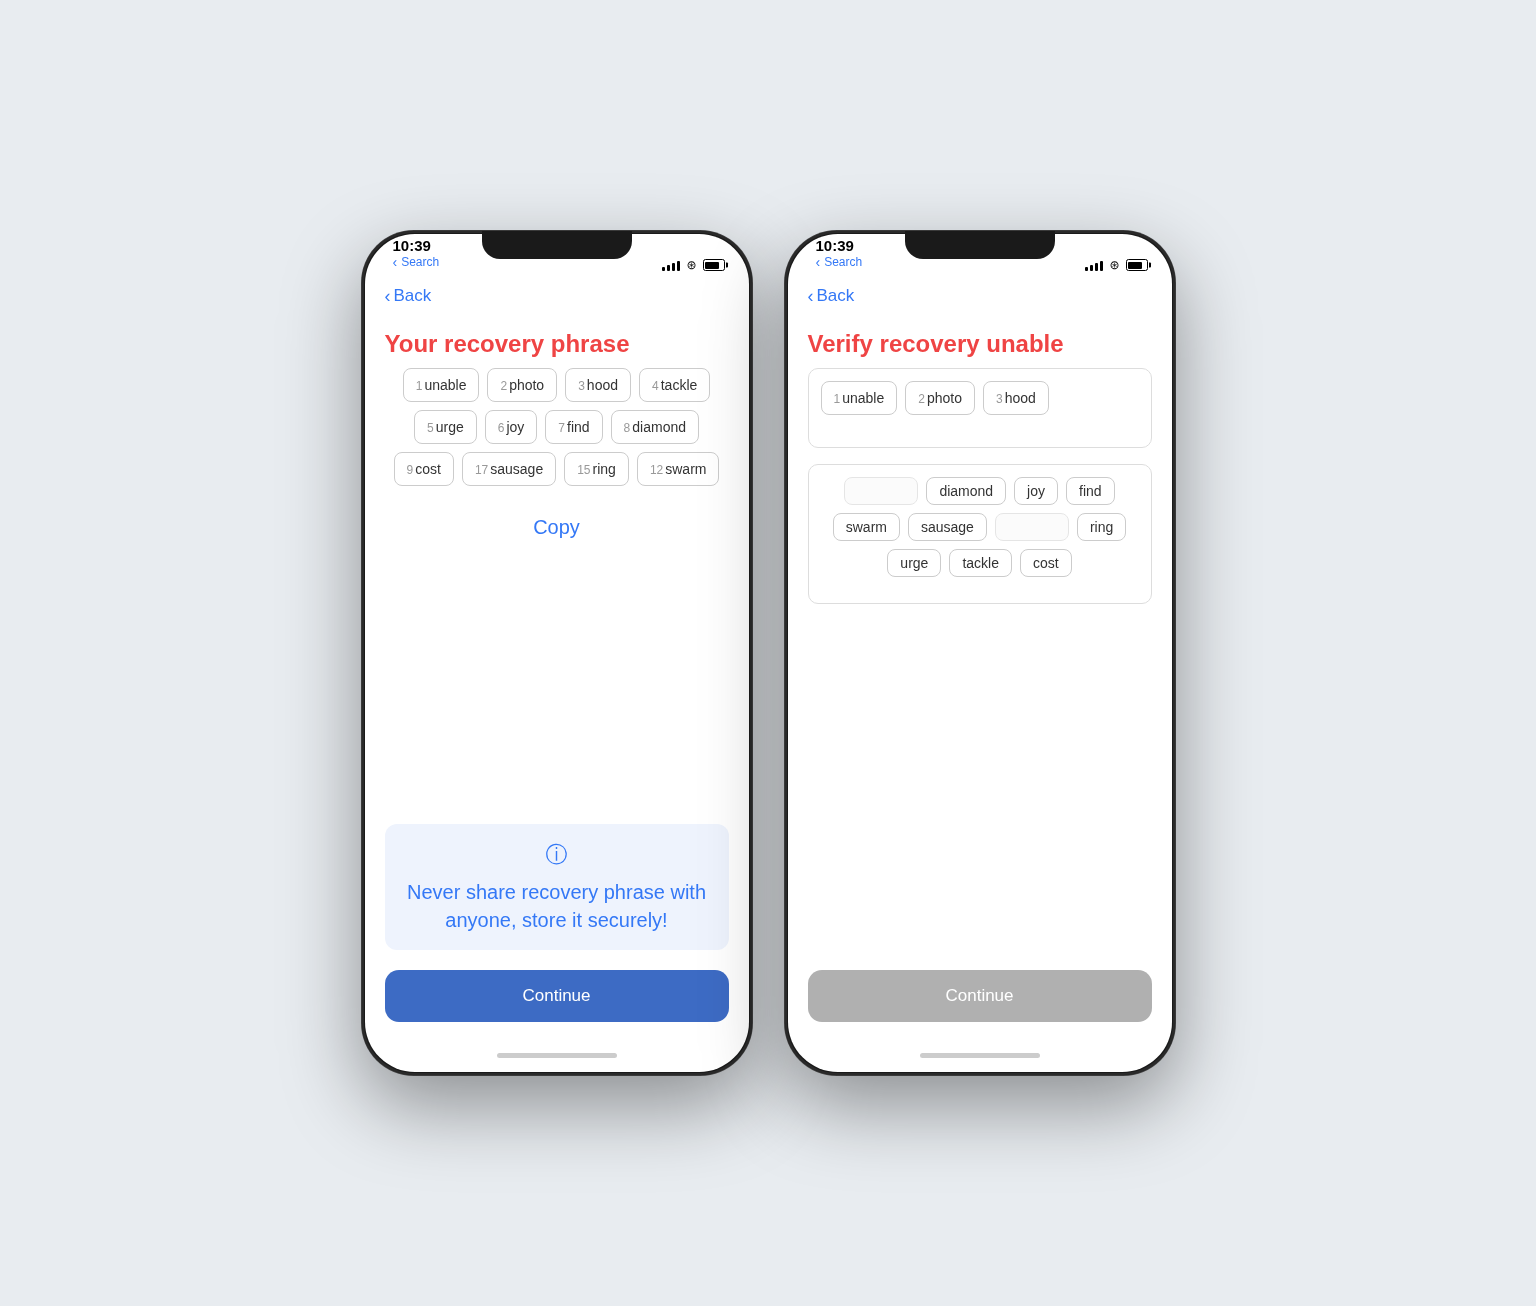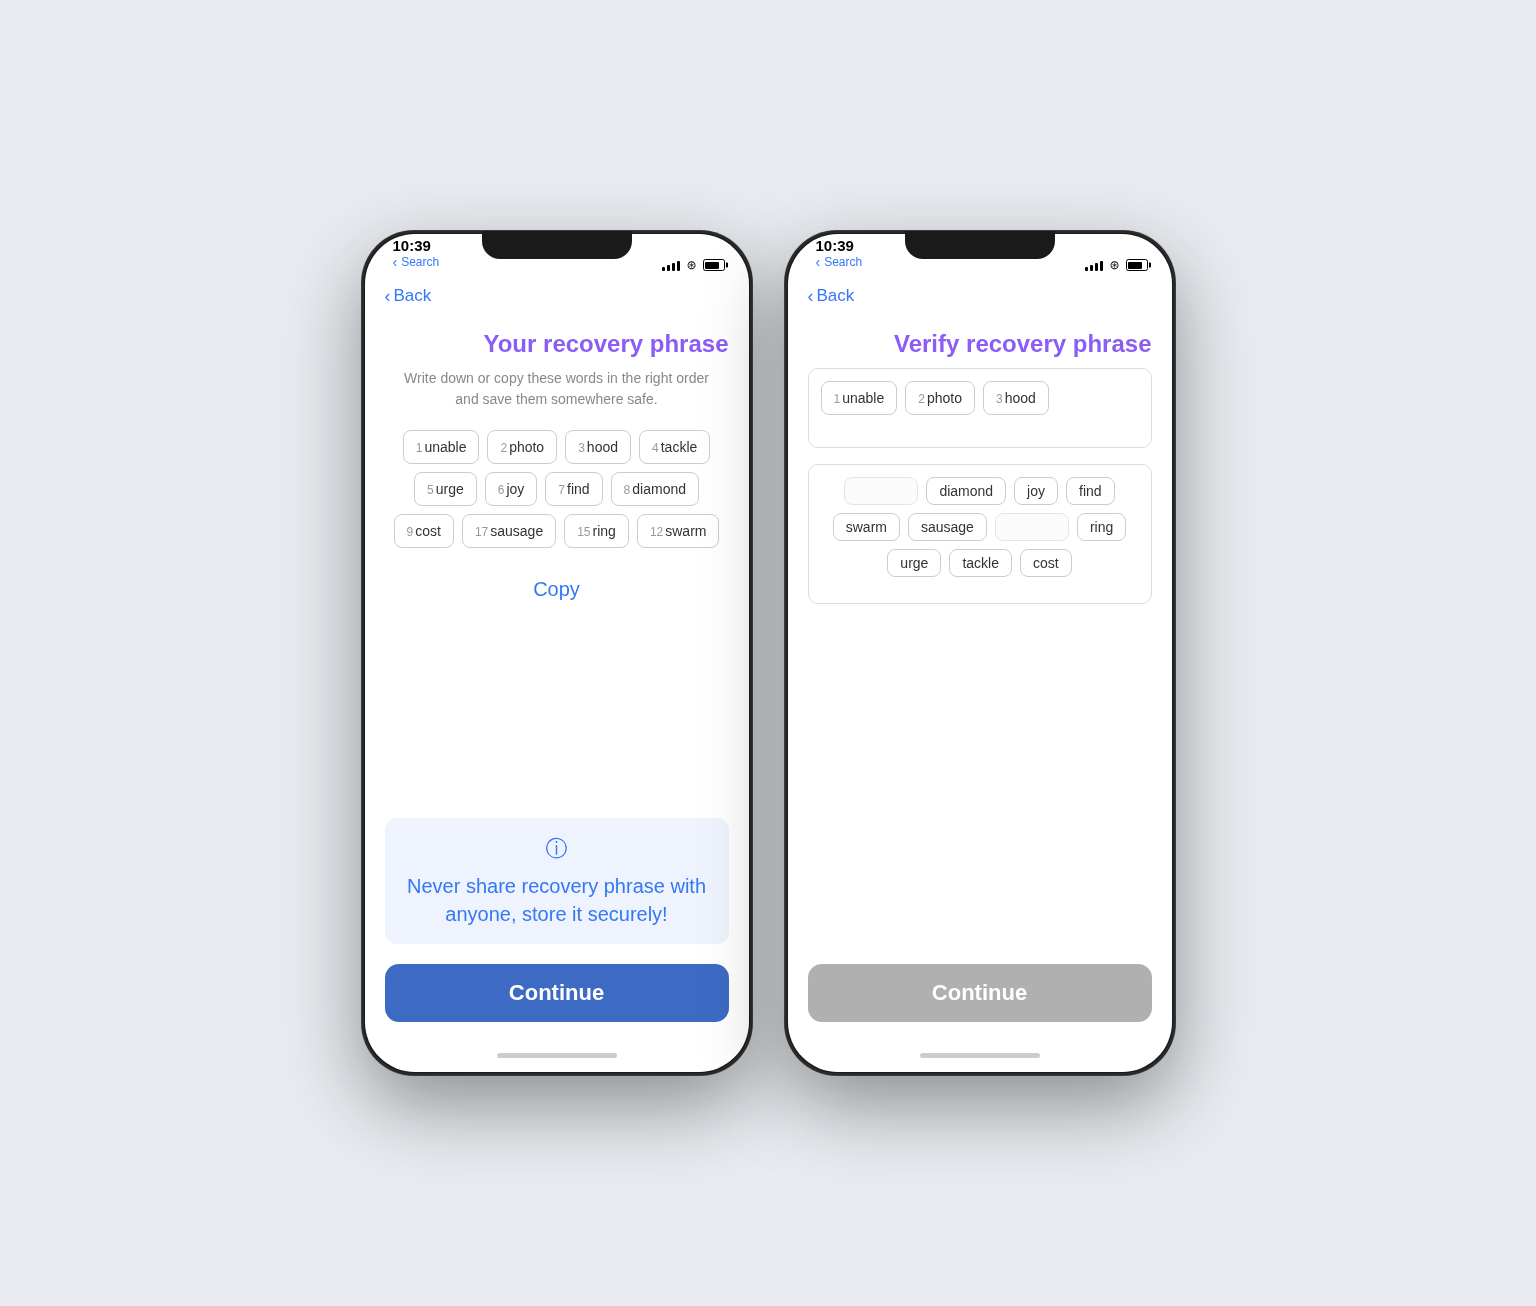--- a/index.html
+++ b/index.html
@@ -172,8 +172,8 @@
     .screen-title {
       font-size: 24px;
       font-weight: 700;
-      color: #8b5cf6;
-      text-align: right;
+      color: #ef4444;
+      text-align: left;
       margin-top: 16px;
       margin-bottom: 10px;
     }

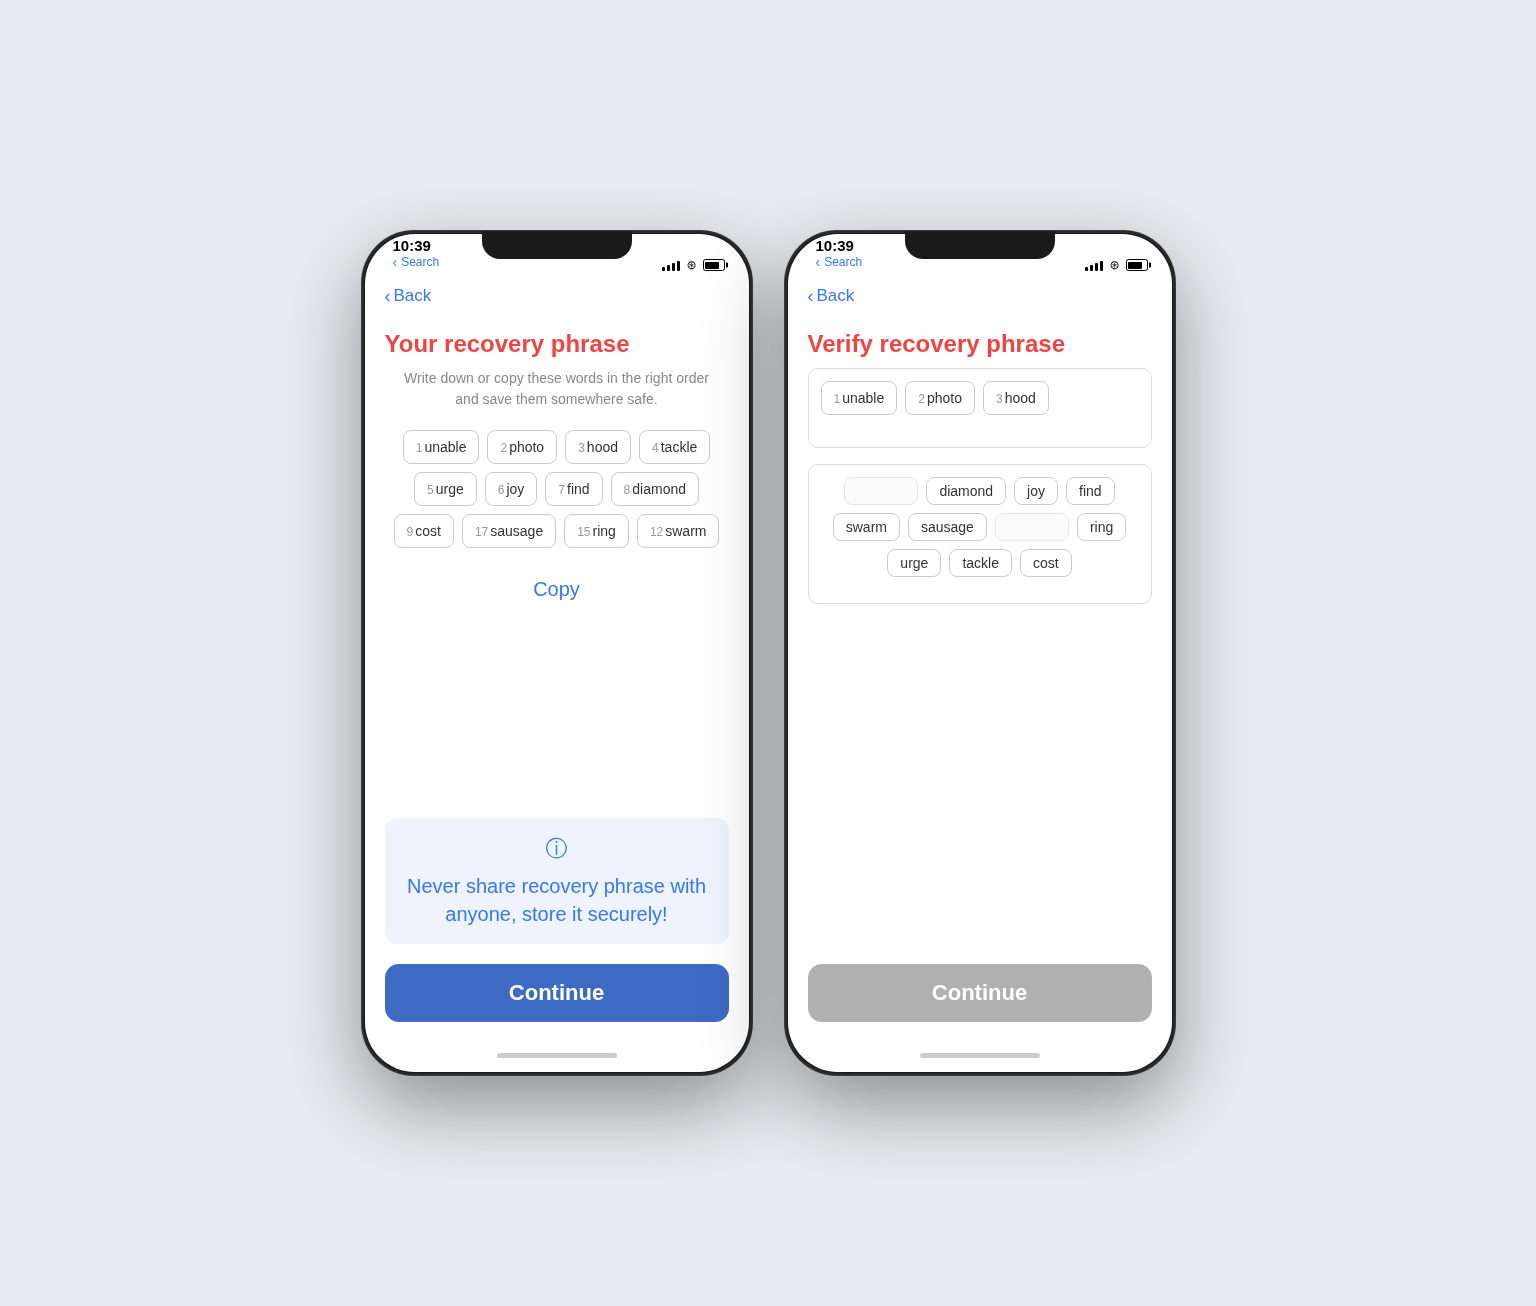--- a/index.html
+++ b/index.html
@@ -431,7 +431,7 @@
       </div>
 
       <div class="screen-content">
-        <h1 class="screen-title">Verify recovery phrase</h1>
+        <h1 class="screen-title">Verify recovery unable</h1>
 
         <div class="verify-top-area">
           <div class="word-pill"><span class="num">1</span>unable</div>

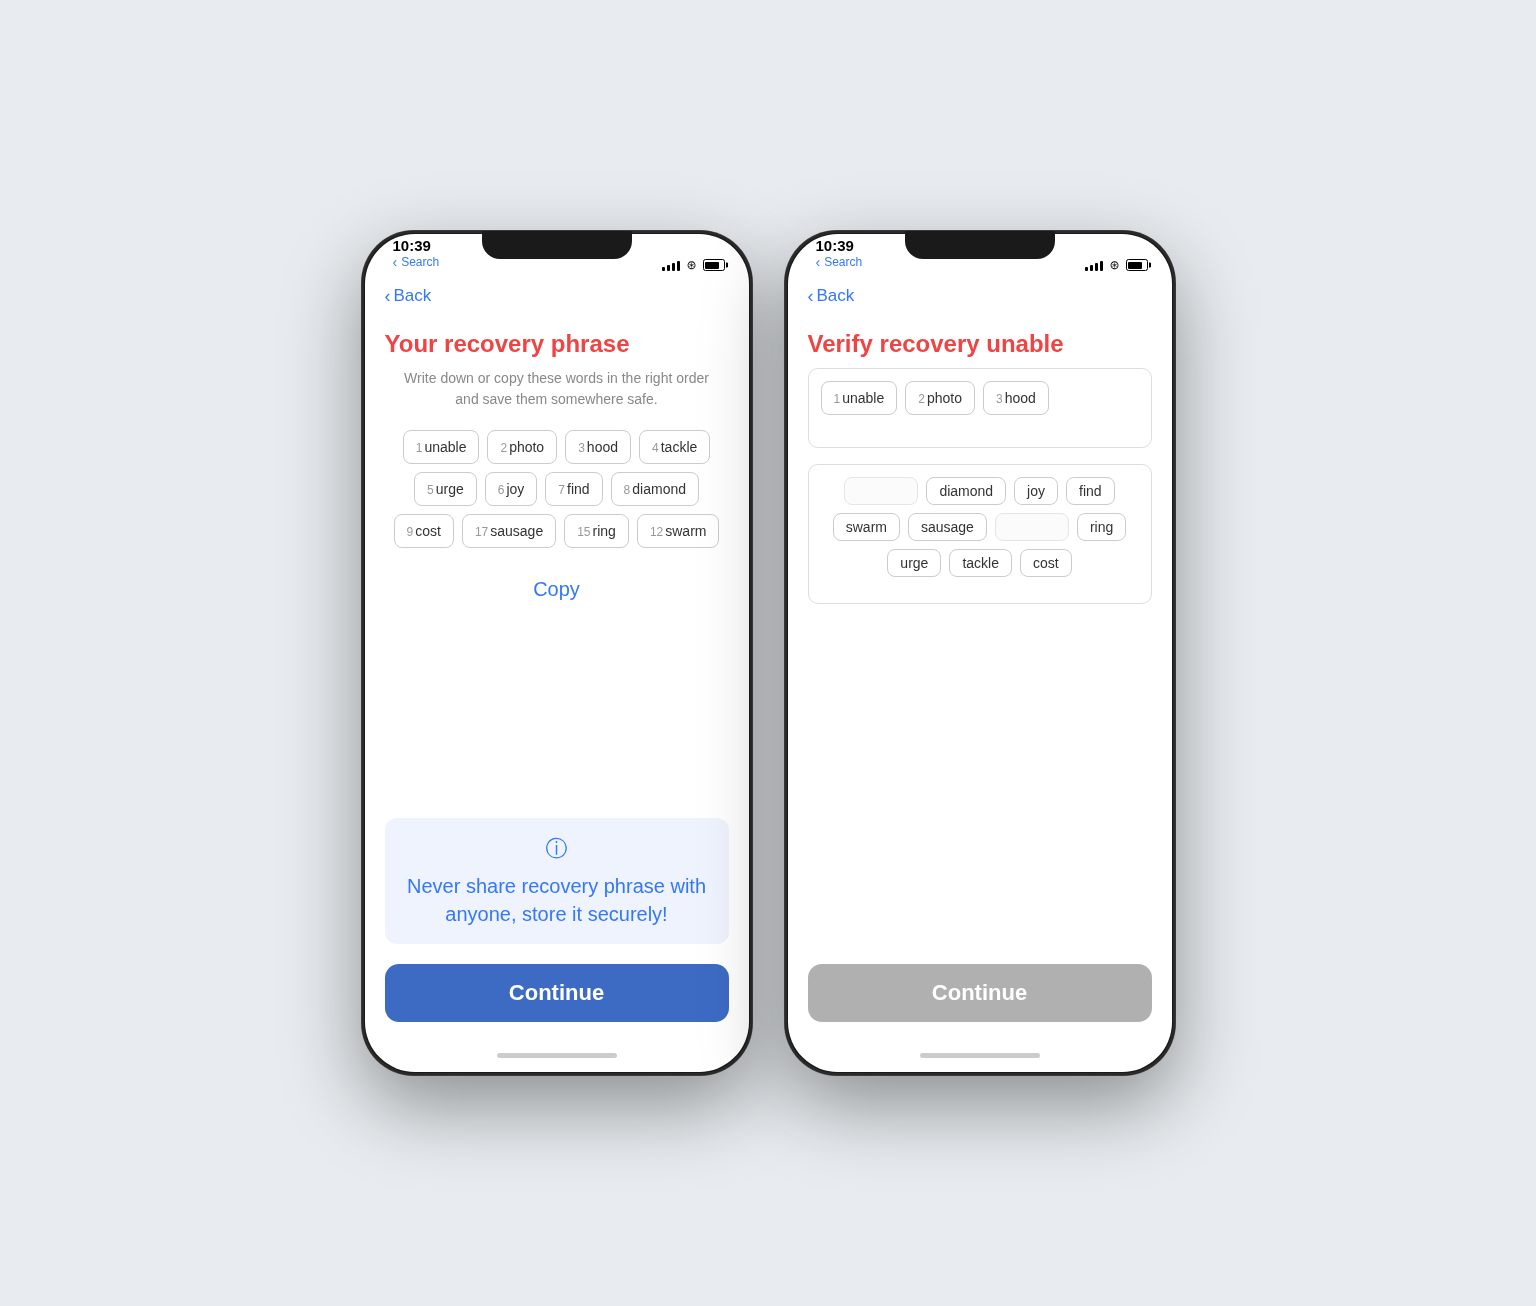--- a/index.html
+++ b/index.html
@@ -362,7 +362,6 @@
 
       <div class="screen-content">
         <h1 class="screen-title">Your recovery phrase</h1>
-        <p class="screen-subtitle">Write down or copy these words in the right order and save them somewhere safe.</p>
 
         <div class="words-container">
           <div class="word-pill"><span class="num">1</span>unable</div>

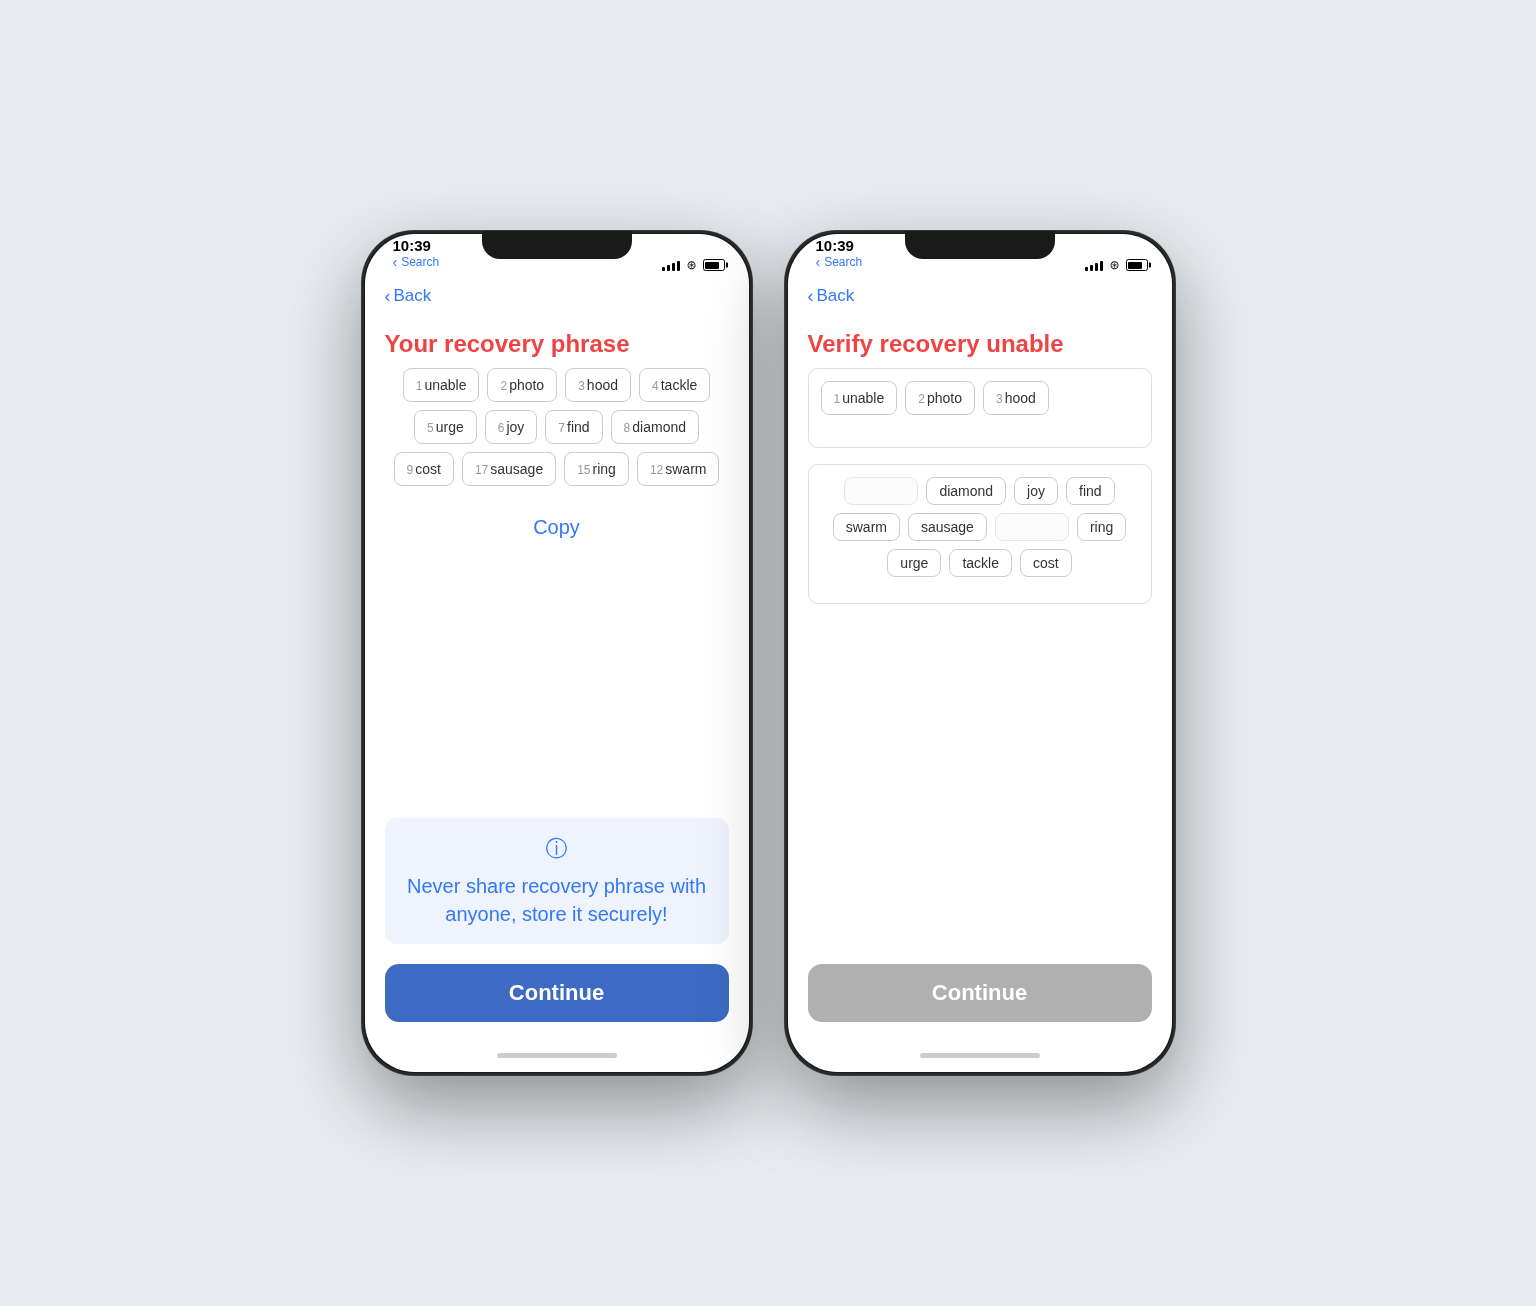--- a/index.html
+++ b/index.html
@@ -249,8 +249,8 @@
       border: none;
       border-radius: 14px;
       padding: 16px;
-      font-size: 22px;
-      font-weight: 700;
+      font-size: 17px;
+      font-weight: 400;
       width: 100%;
       cursor: pointer;
       margin-bottom: 16px;

